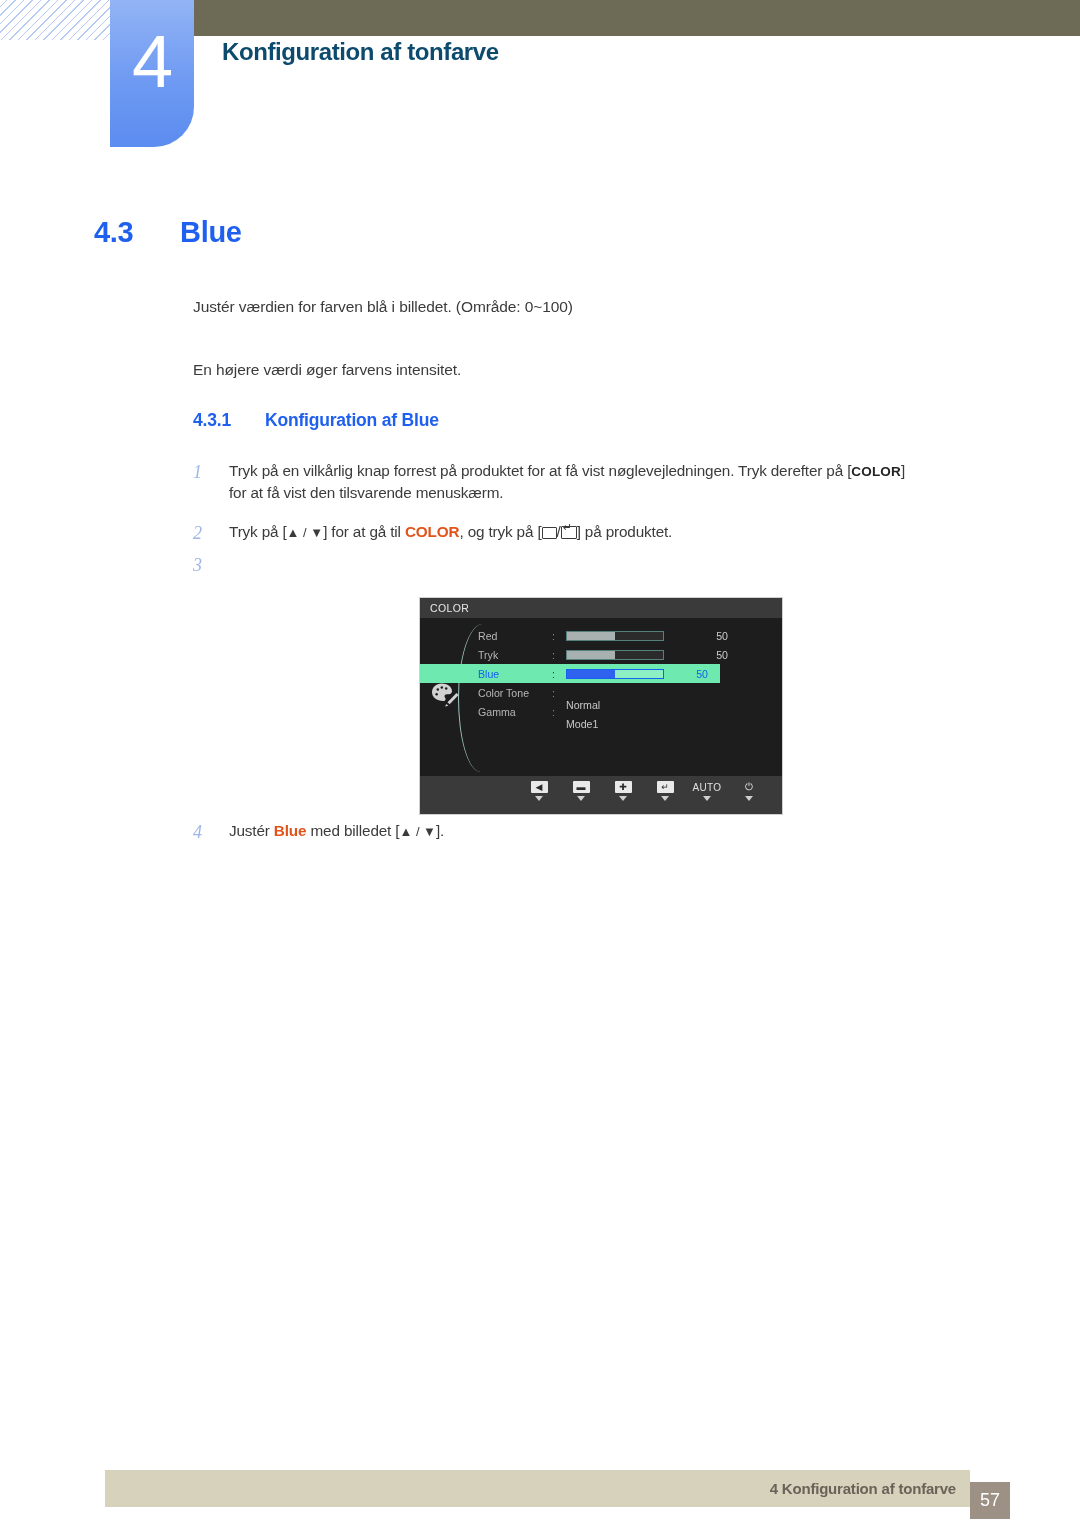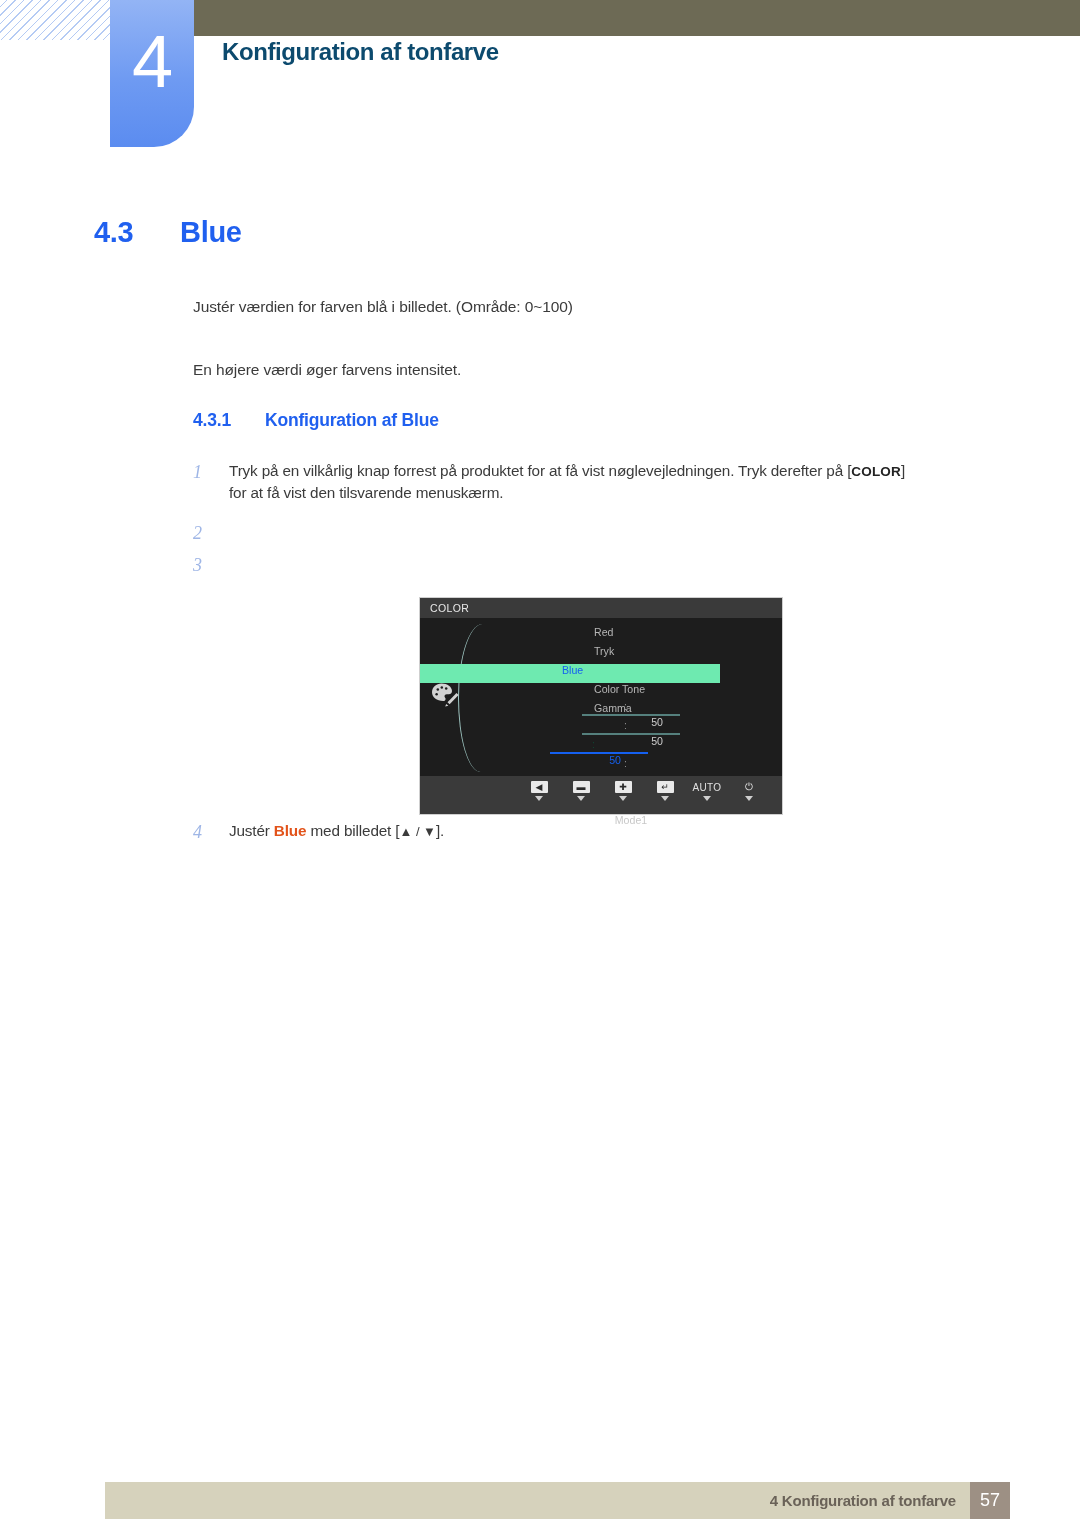--- a/index.html
+++ b/index.html
@@ -350,6 +350,7 @@
 
 <div class="step step-2">
   <span class="step-num">2</span>
+  <span class="step-body"><span>Tryk på [</span><span class="tri">▲ / ▼</span><span>] for at gå til </span><span class="kw-red">COLOR</span><span>, og tryk på [</span><span class="glyph glyph-rect"></span><span>/</span><span class="glyph glyph-enter"></span><span>] på produktet.</span></span>
 </div>
 
 <div class="step step-3">

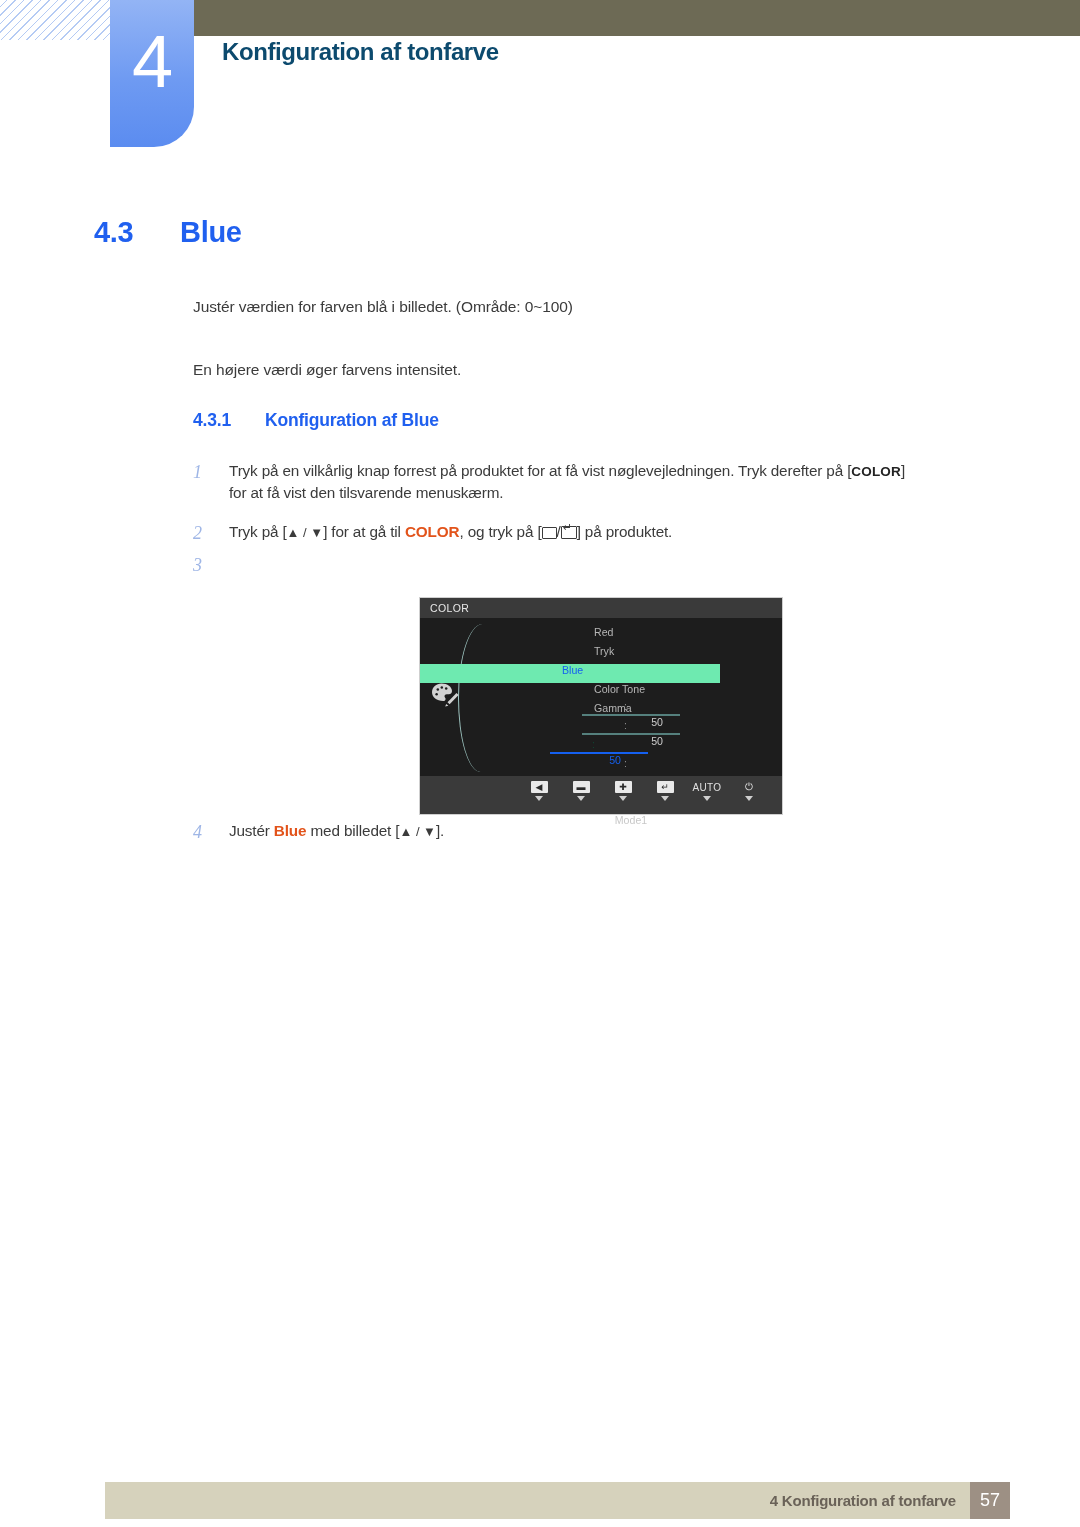--- a/index.html
+++ b/index.html
@@ -230,7 +230,7 @@
 
   
   .rows-wrap { position: absolute; left: 0; top: 8px; width: 364px; }
-  .row-line { display: flex; align-items: center; height: 19px; padding-left: 58px; box-sizing: border-box; flex-direction: column; }
+  .row-line { display: flex; align-items: center; height: 19px; padding-left: 58px; box-sizing: border-box; }
   .row-line .r-label { width: 74px; flex: 0 0 74px; color: #b6b6b6; font-size: 10.6px; }
   .row-line .r-colon { width: 14px; flex: 0 0 14px; color: #8d8d8d; font-size: 10.6px; }
   .row-line .r-text { color: #c8c8c8; font-size: 10.6px; margin-top: 24px; }

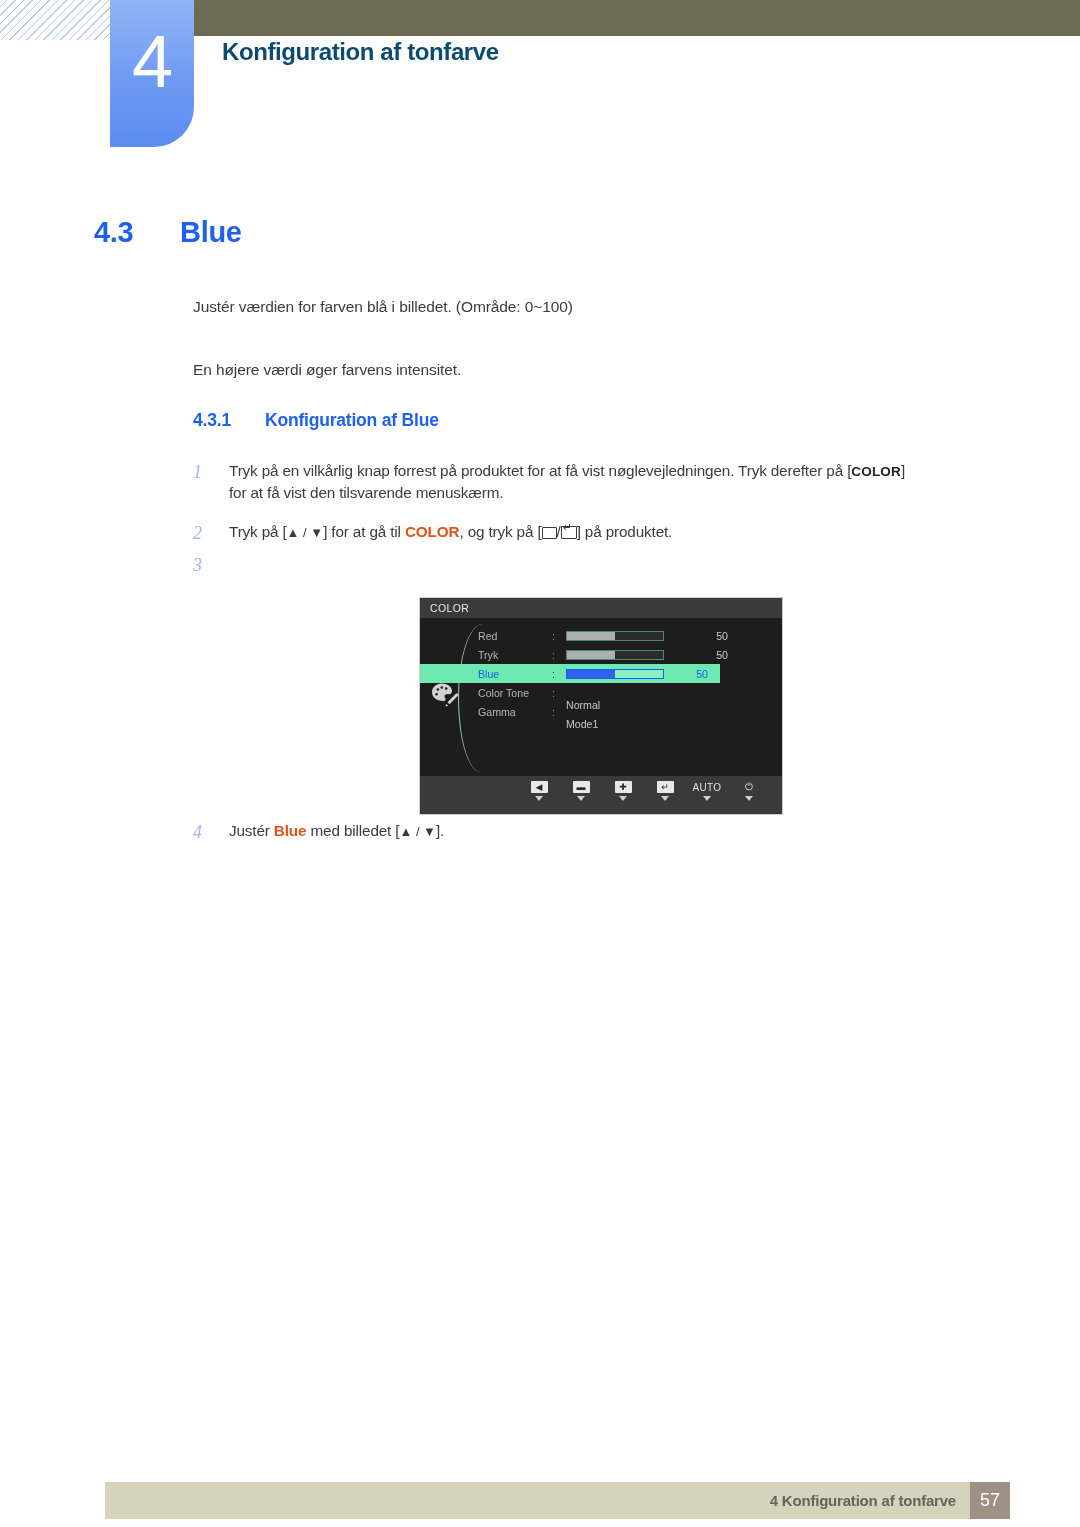--- a/index.html
+++ b/index.html
@@ -292,7 +292,7 @@
   
   .footer-bar {
     position: absolute;
-    left: 105px; bottom: 8px;
+    left: 105px; bottom: 20px;
     width: 865px; height: 37px;
     background: #d6d2bc;
   }

